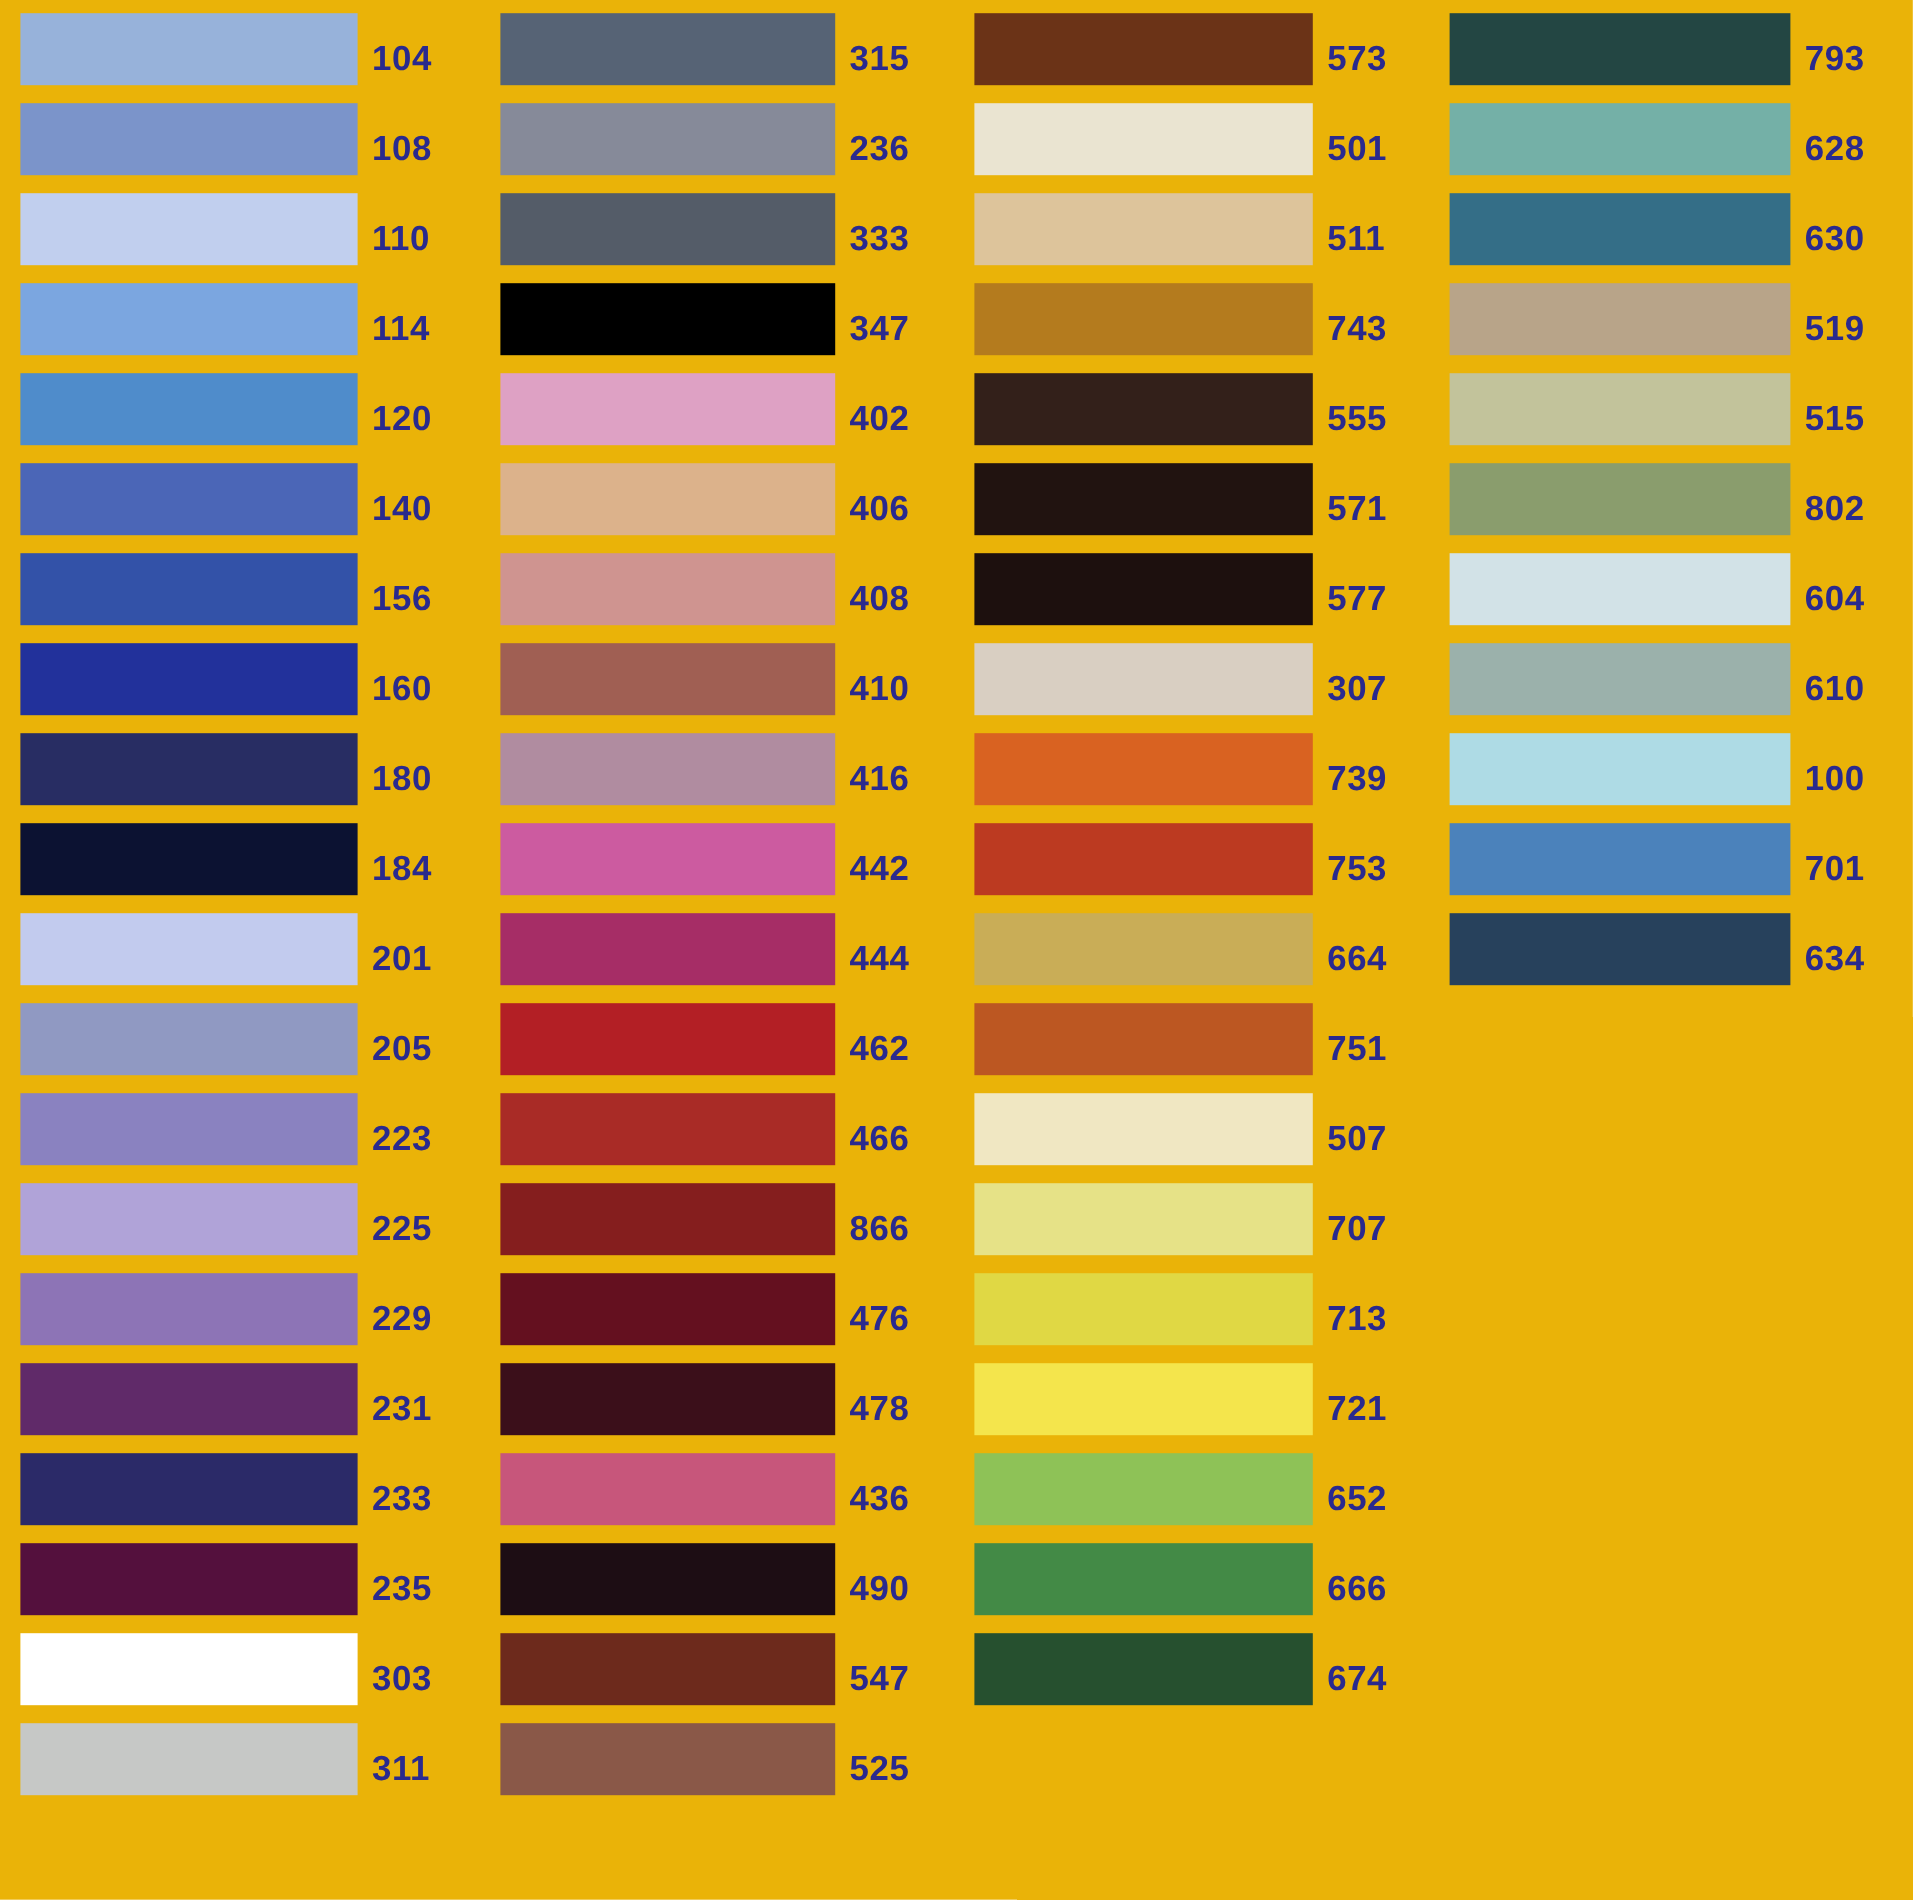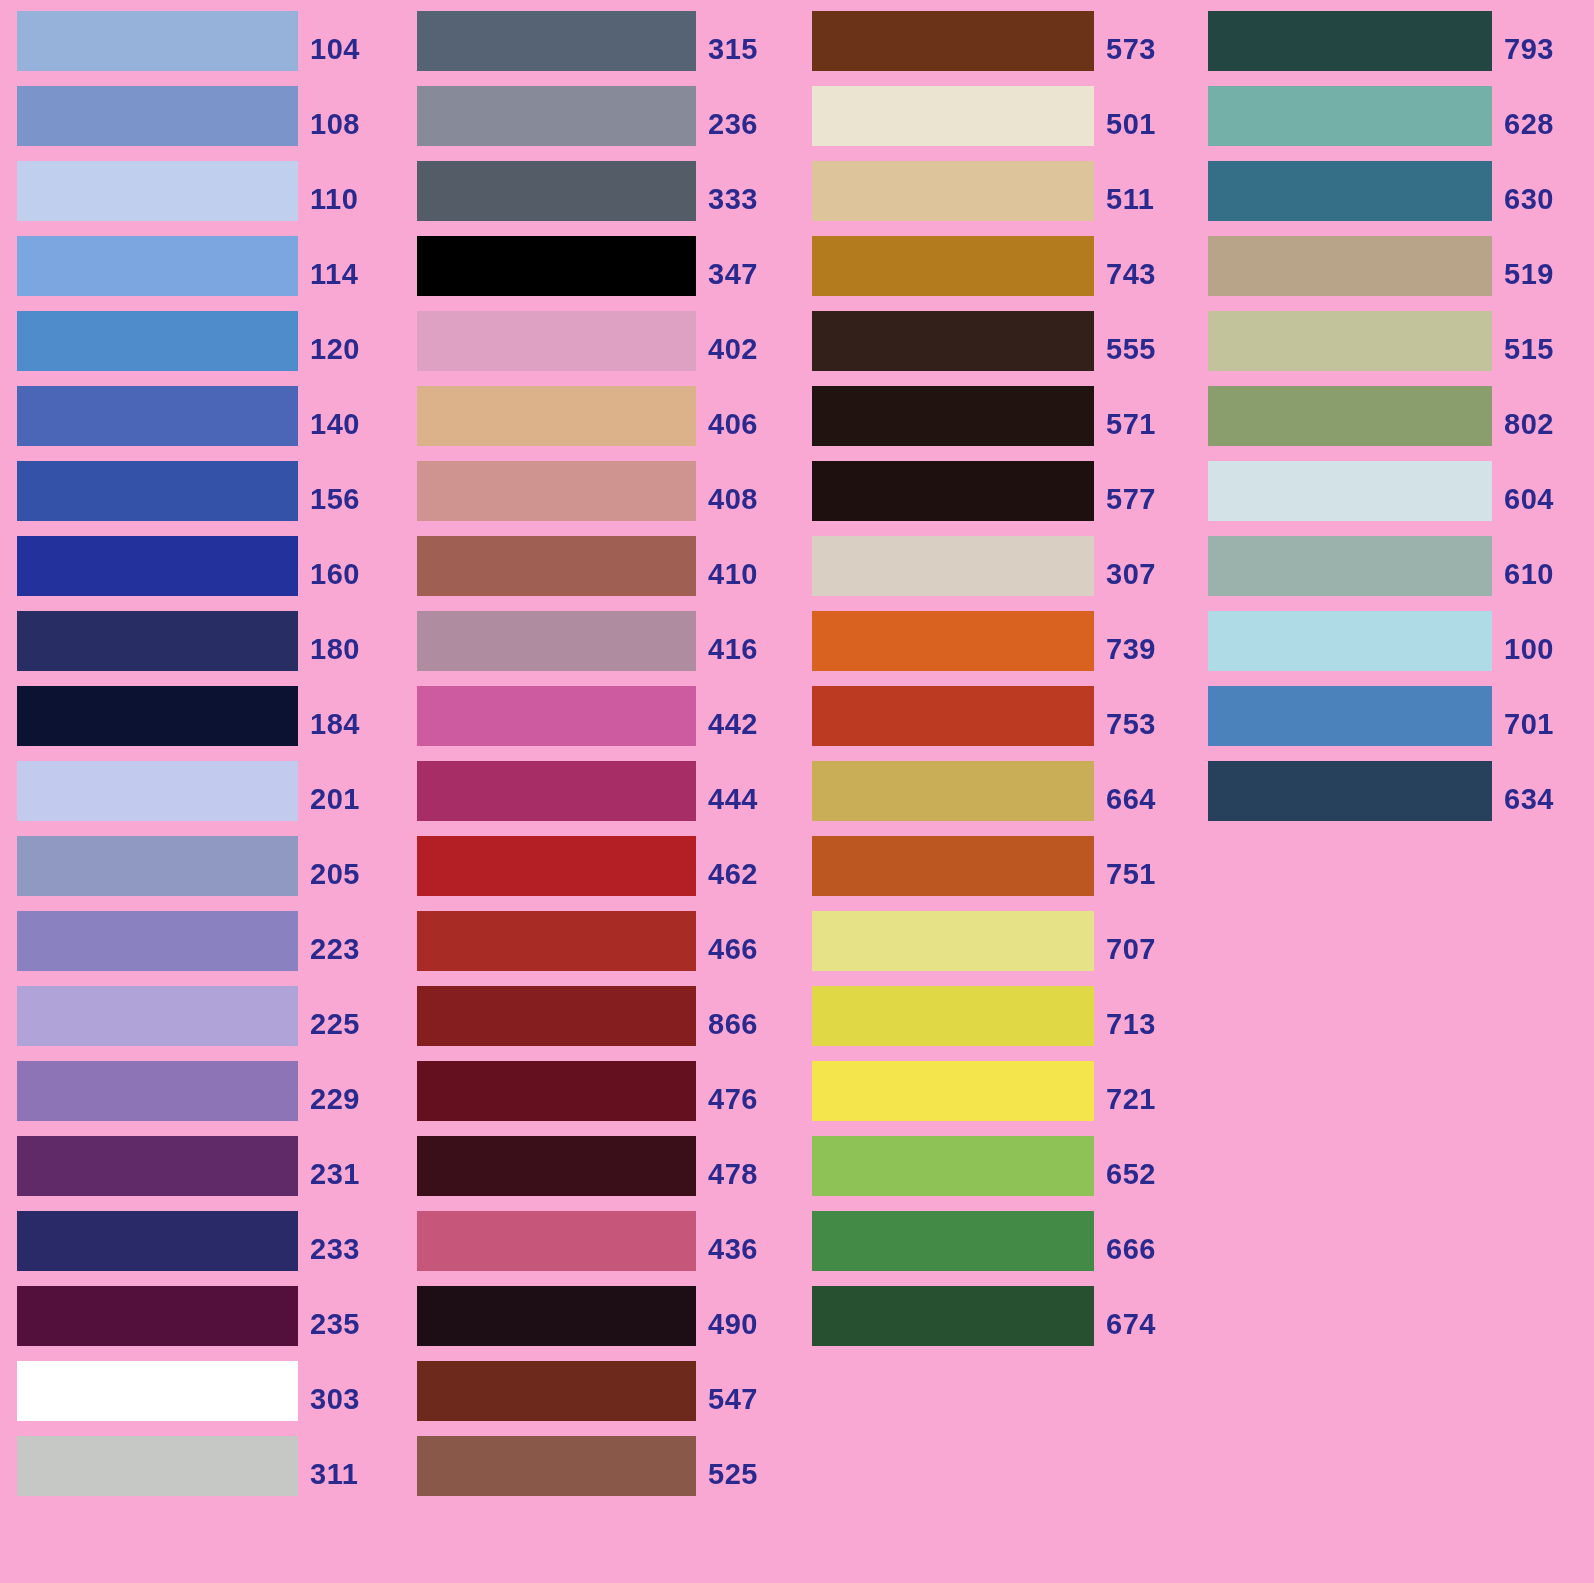--- a/index.html
+++ b/index.html
@@ -17,7 +17,7 @@
     position: relative;
     width: 1594px;
     height: 1583px;
-    background: #f9a8d4;
+    background: #eab308;
     display: flex;
     flex-direction: row;
     align-items: flex-start;

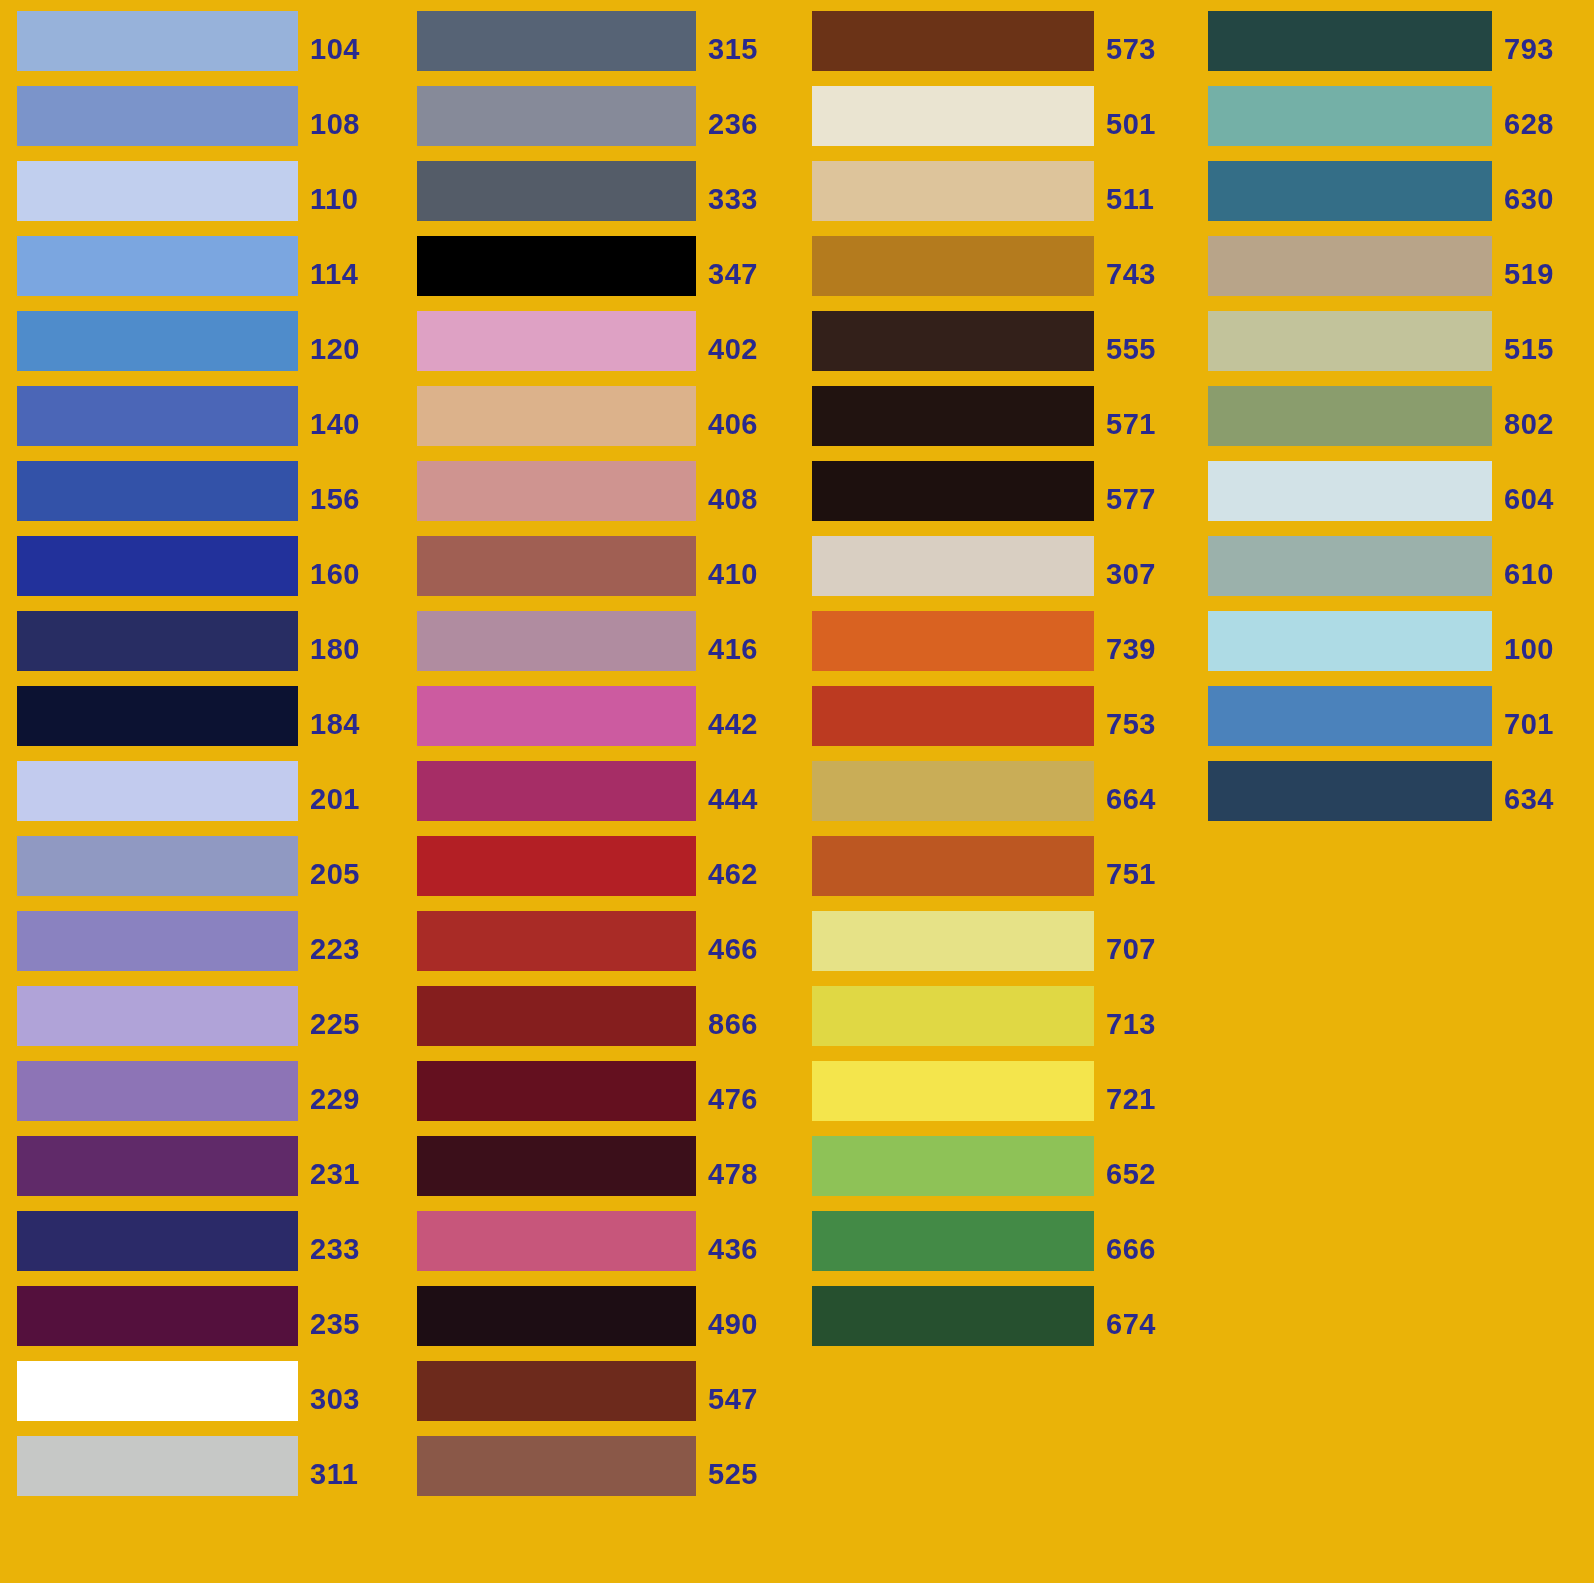--- a/index.html
+++ b/index.html
@@ -391,6 +391,12 @@
       </div>
       <div class="swatch-row">
         <div class="swatch-chip-wrap">
+          <div class="swatch-chip" style="background-color: rgb(240, 231, 194);"></div>
+        </div>
+        <div class="swatch-label">507</div>
+      </div>
+      <div class="swatch-row">
+        <div class="swatch-chip-wrap">
           <div class="swatch-chip" style="background-color: rgb(230, 226, 135);"></div>
         </div>
         <div class="swatch-label">707</div>

